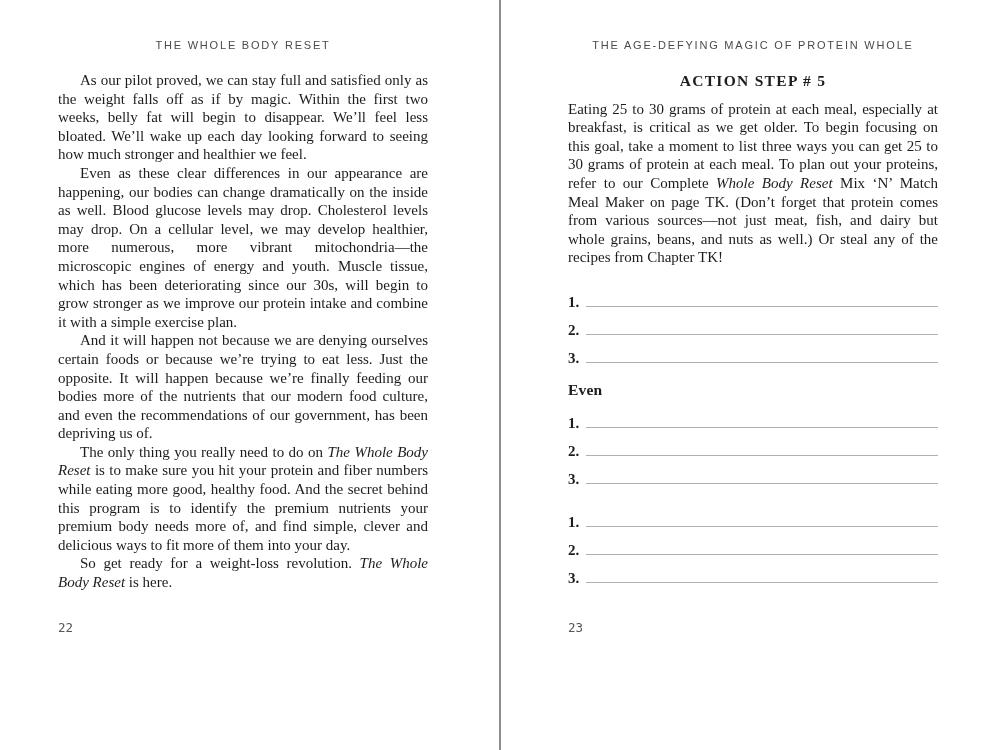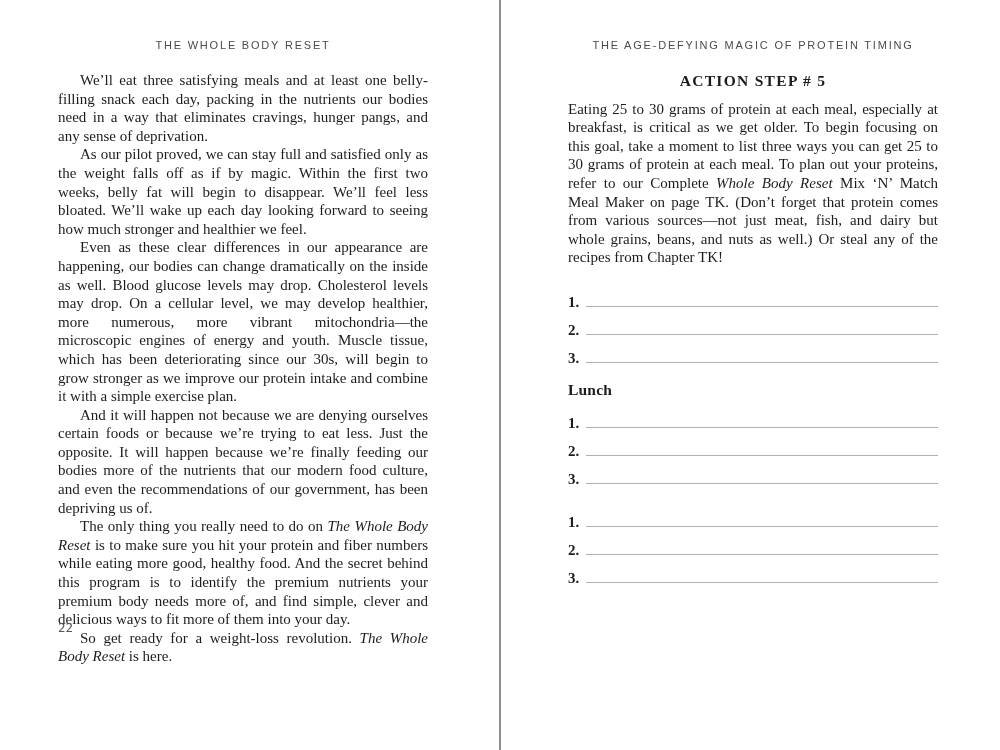--- a/index.html
+++ b/index.html
@@ -129,7 +129,7 @@
   <div class="divider"></div>
 
   <div class="page right">
-    <div class="running-head">THE AGE-DEFYING MAGIC OF PROTEIN TIMING</div>
+    <div class="running-head">THE AGE-DEFYING MAGIC OF PROTEIN WHOLE</div>
     <div class="body-text">
       <h2 class="action-heading">ACTION STEP # 5</h2>
       <p class="noindent"><span>Eating 25 to 30 grams of protein at each meal, especially at breakfast, is critical as we get older. To begin focusing on this goal, take a moment to list three ways you can get 25 to 30 grams of protein at each meal. To plan out your proteins, refer to our Complete </span><i>Whole Body Reset</i><span> Mix ‘N’ Match Meal Maker on page TK. (Don’t forget that protein comes from various sources—not just meat, fish, and dairy but whole grains, beans, and nuts as well.) Or steal any of the recipes from Chapter TK!</span></p>

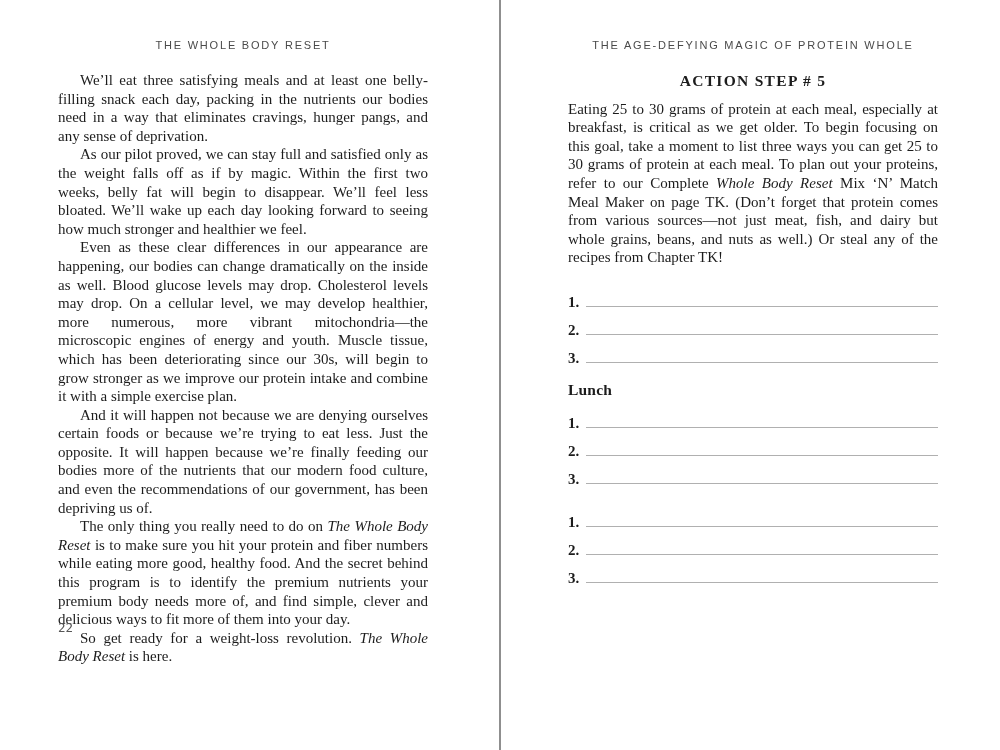--- a/index.html
+++ b/index.html
@@ -116,7 +116,6 @@
   <div class="page left">
     <div class="running-head">THE WHOLE BODY RESET</div>
     <div class="body-text">
-      <p><span>We’ll eat three satisfying meals and at least one belly-filling snack each day, packing in the nutrients our bodies need in a way that eliminates cravings, hunger pangs, and any sense of deprivation.</span></p>
       <p><span>As our pilot proved, we can stay full and satisfied only as the weight falls off as if by magic. Within the first two weeks, belly fat will begin to disappear. We’ll feel less bloated. We’ll wake up each day looking forward to seeing how much stronger and healthier we feel.</span></p>
       <p><span>Even as these clear differences in our appearance are happening, our bodies can change dramatically on the inside as well. Blood glucose levels may drop. Cholesterol levels may drop. On a cellular level, we may develop healthier, more numerous, more vibrant mitochondria—the microscopic engines of energy and youth. Muscle tissue, which has been deteriorating since our 30s, will begin to grow stronger as we improve our protein intake and combine it with a simple exercise plan.</span></p>
       <p><span>And it will happen not because we are denying ourselves certain foods or because we’re trying to eat less. Just the opposite. It will happen because we’re finally feeding our bodies more of the nutrients that our modern food culture, and even the recommendations of our government, has been depriving us of.</span></p>

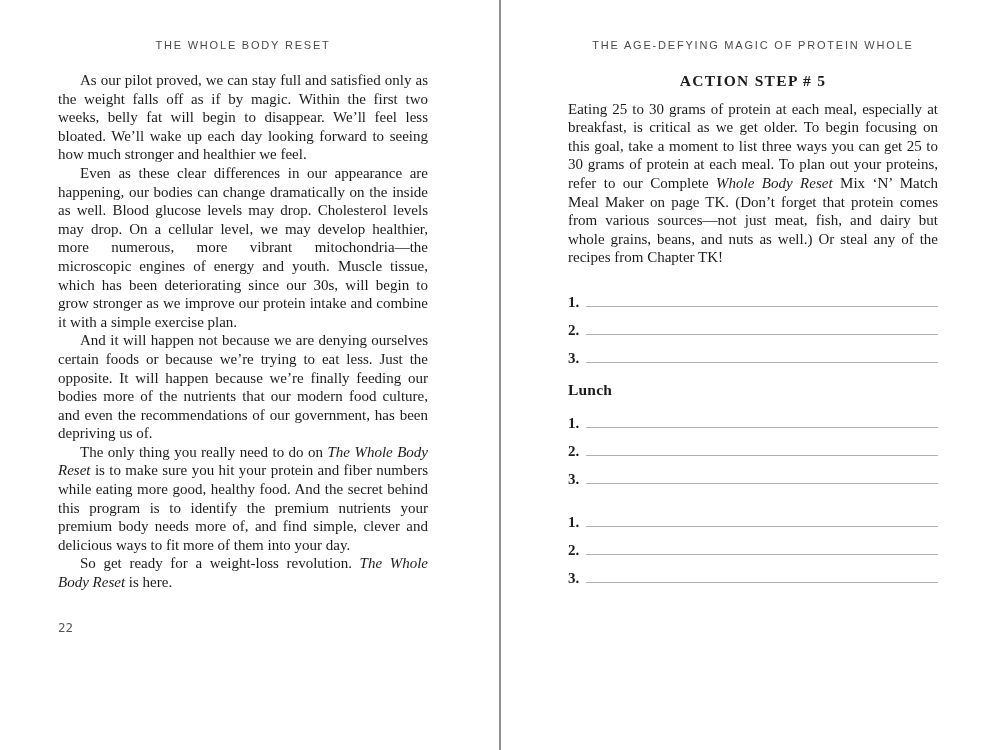--- a/index.html
+++ b/index.html
@@ -149,7 +149,7 @@
       </div>
 
       <div class="meal-section">
-        <h3>Lunch</h3>
+        <h3>Even</h3>
         <div class="fill-row">
           <span class="num">1.</span>
           <span class="rule"></span>

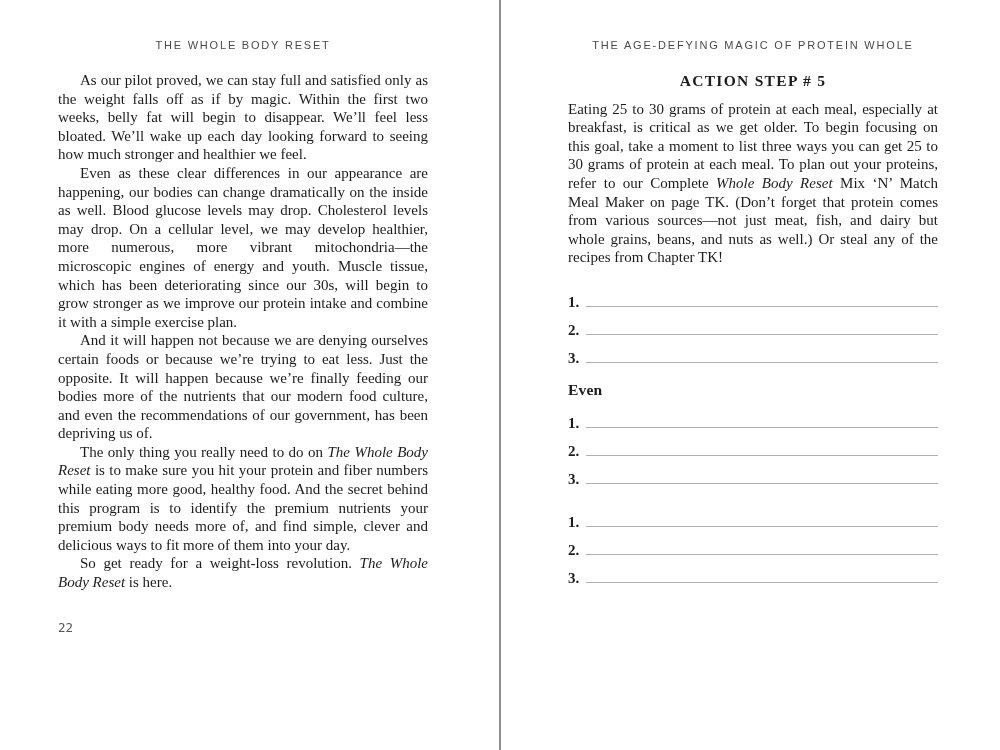--- a/index.html
+++ b/index.html
@@ -179,6 +179,7 @@
         </div>
       </div>
     </div>
+    <div class="page-number">23</div>
   </div>
 
 </div>

